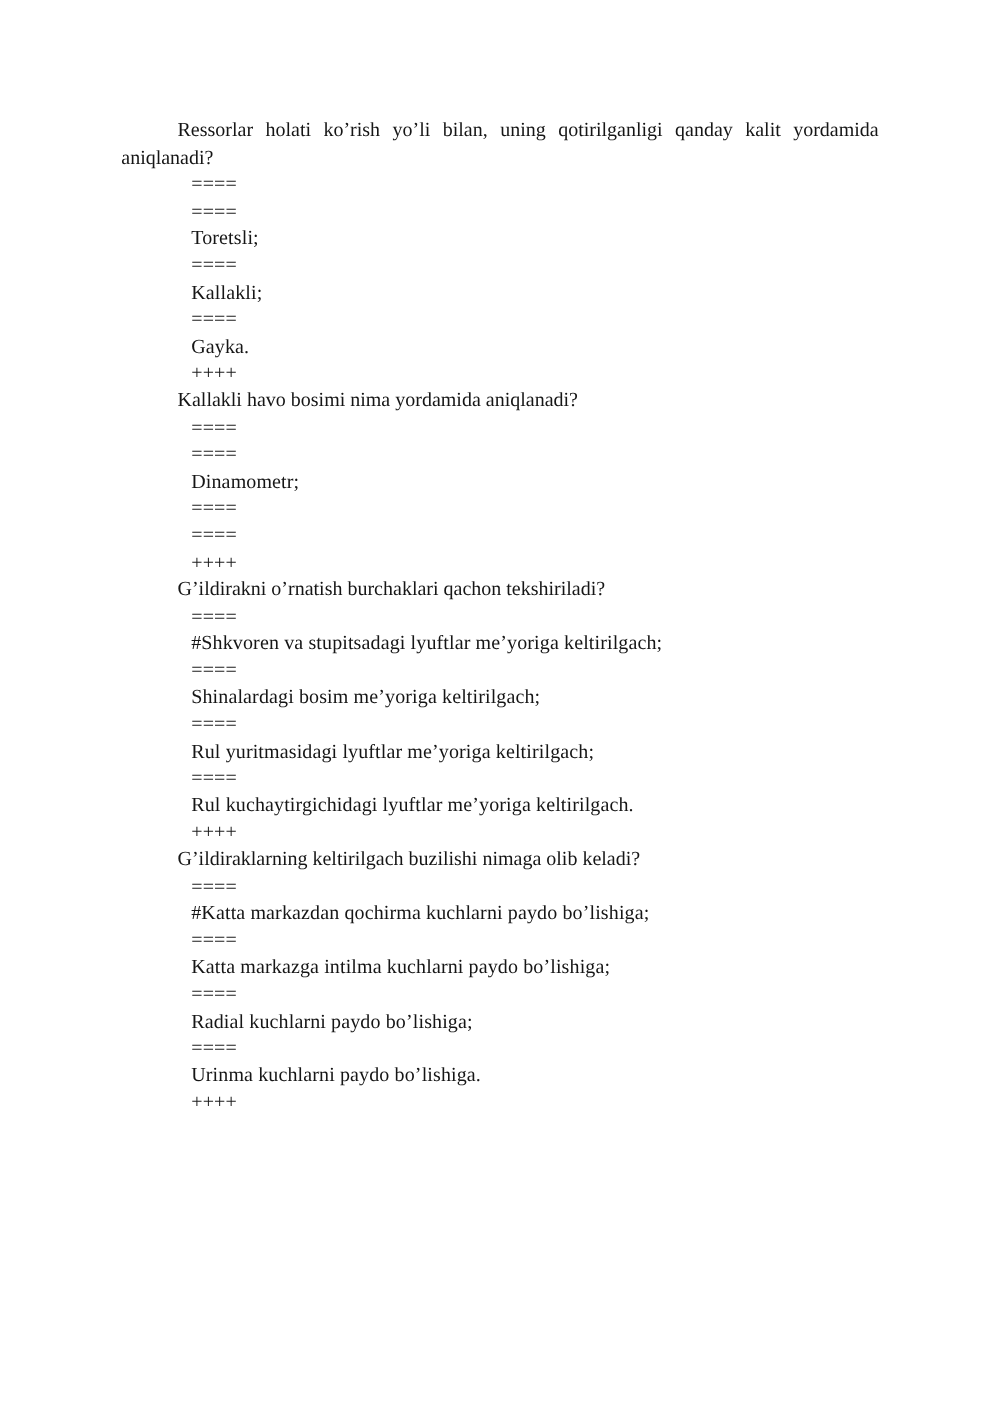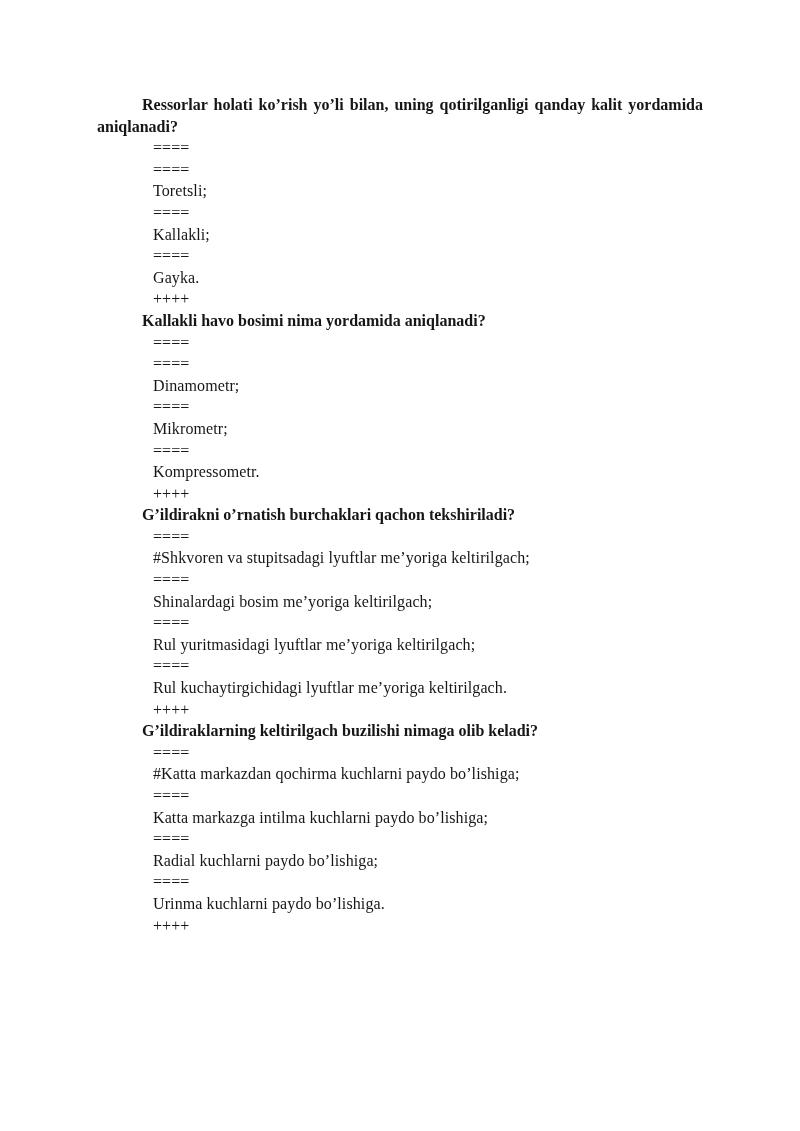--- a/index.html
+++ b/index.html
@@ -21,7 +21,7 @@
   }
   .page p { margin: 0; }
   .question {
-    font-weight: bold;
+    font-weight: normal;
     text-indent: 45px;
     text-align: justify;
   }

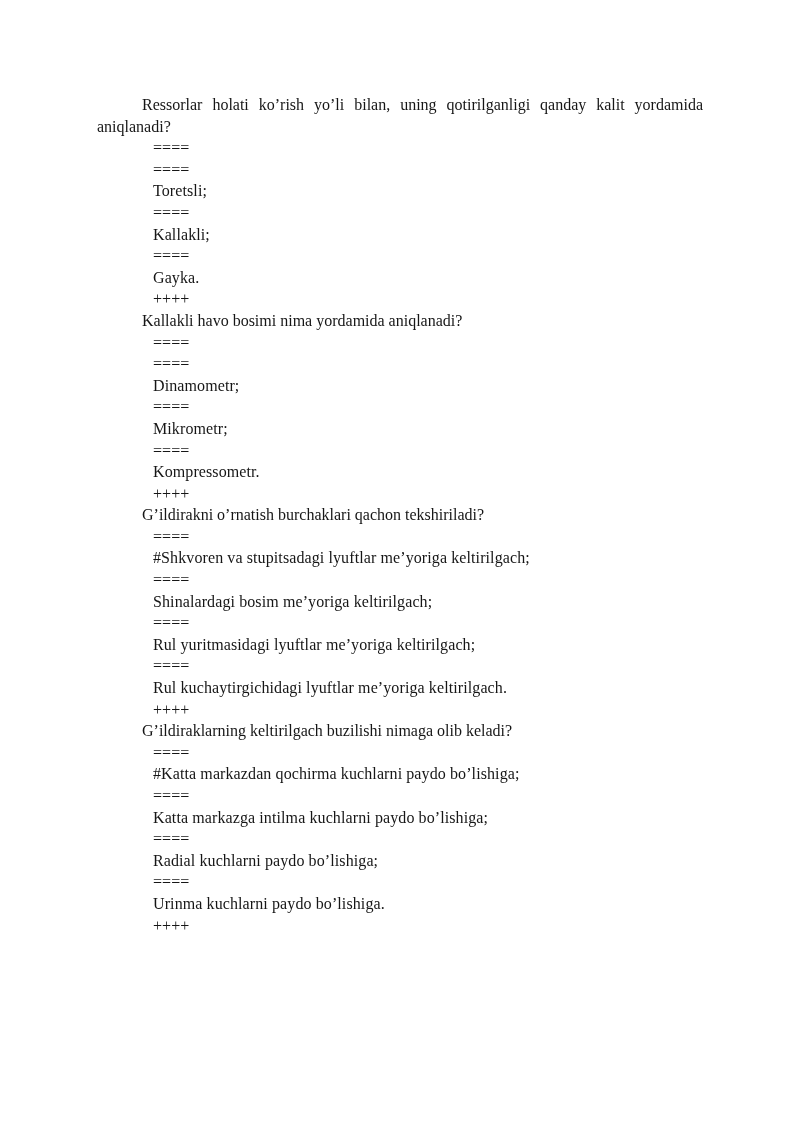--- a/index.html
+++ b/index.html
@@ -54,7 +54,6 @@
     <p class="sep">====</p>
     <p class="answer">Dinamometr;</p>
     <p class="sep">====</p>
-    <p class="answer">Mikrometr;</p>
     <p class="sep">====</p>
     <p class="answer">Kompressometr.</p>
     <p class="sep">++++</p>

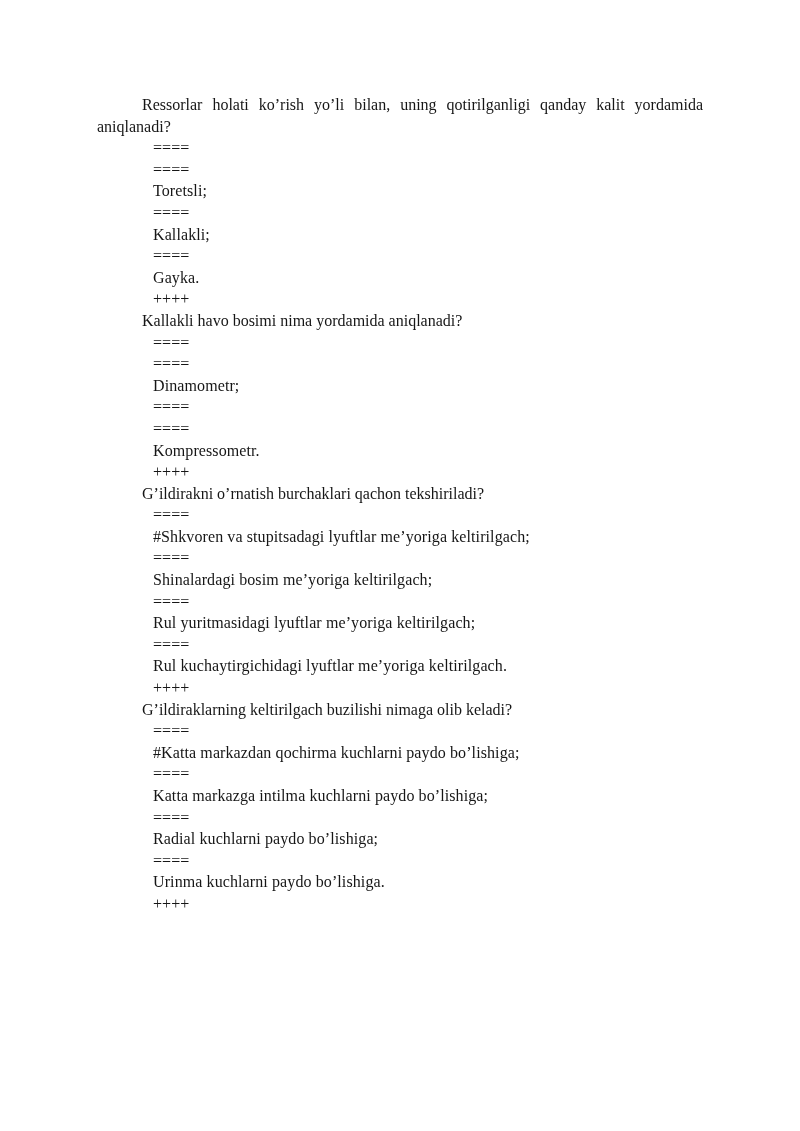--- a/index.html
+++ b/index.html
@@ -55,7 +55,6 @@
     <p class="answer">Dinamometr;</p>
     <p class="sep">====</p>
     <p class="sep">====</p>
-    <p class="answer">Kompressometr.</p>
     <p class="sep">++++</p>
   </section>
 

